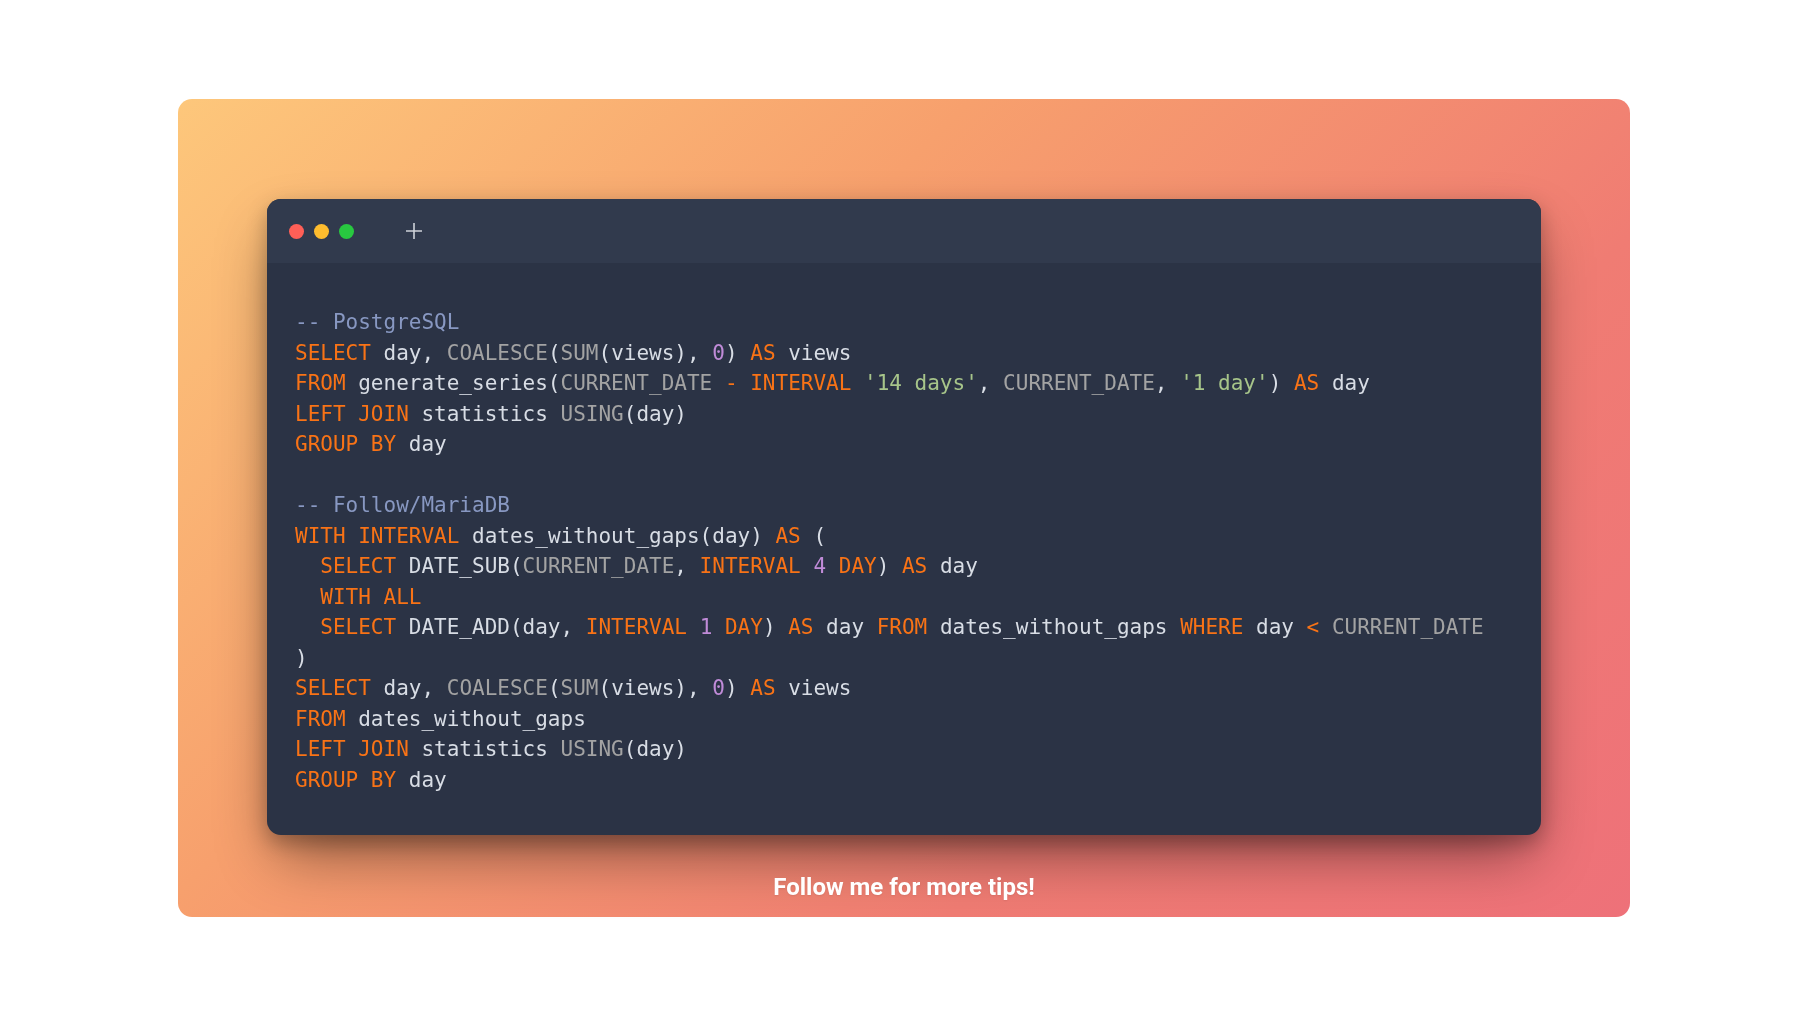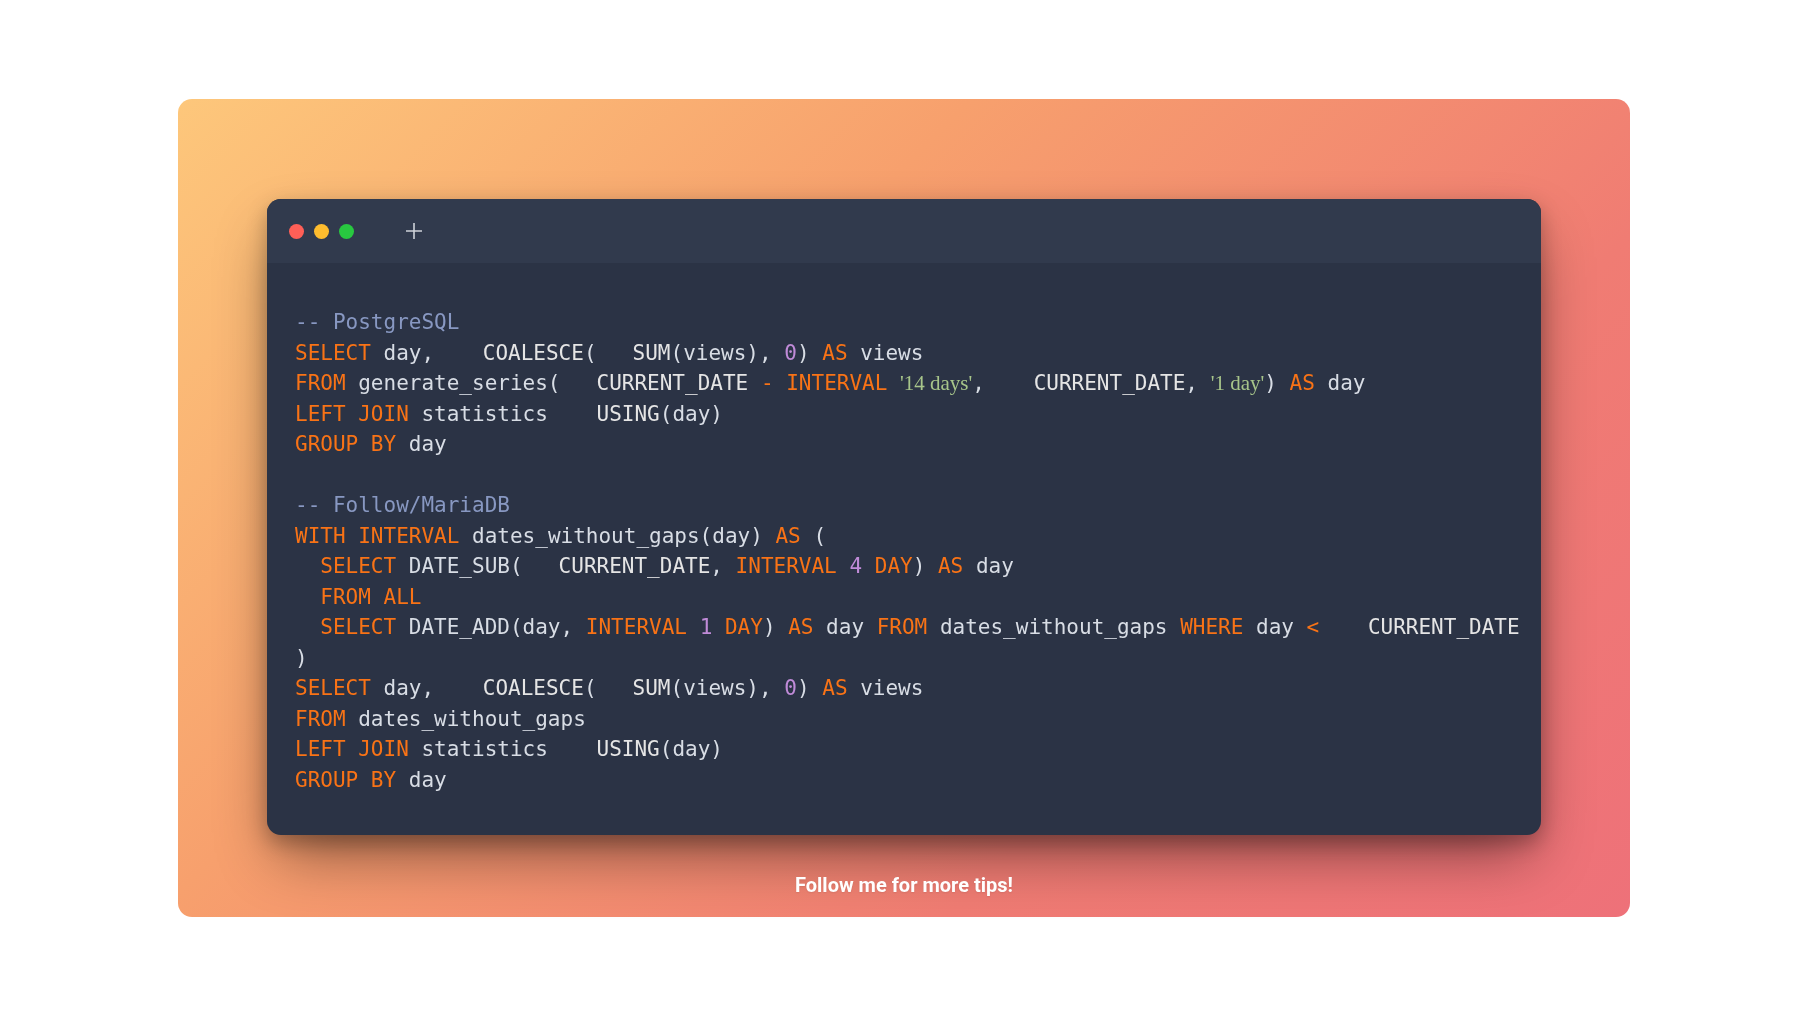--- a/index.html
+++ b/index.html
@@ -65,7 +65,7 @@
     white-space: pre;
   }
   .kw   { color: #f97316; }
-  .fn   { color: #e5e5e5; margin-left: 36px; }
+  .fn   { color: #a3a3a3; }
   .num  { color: #c08bd8; }
   .str  { color: #a7c58a; font-family: Liberation Serif, serif; }
   .cmt  { color: #8898c2; text-align: right; }

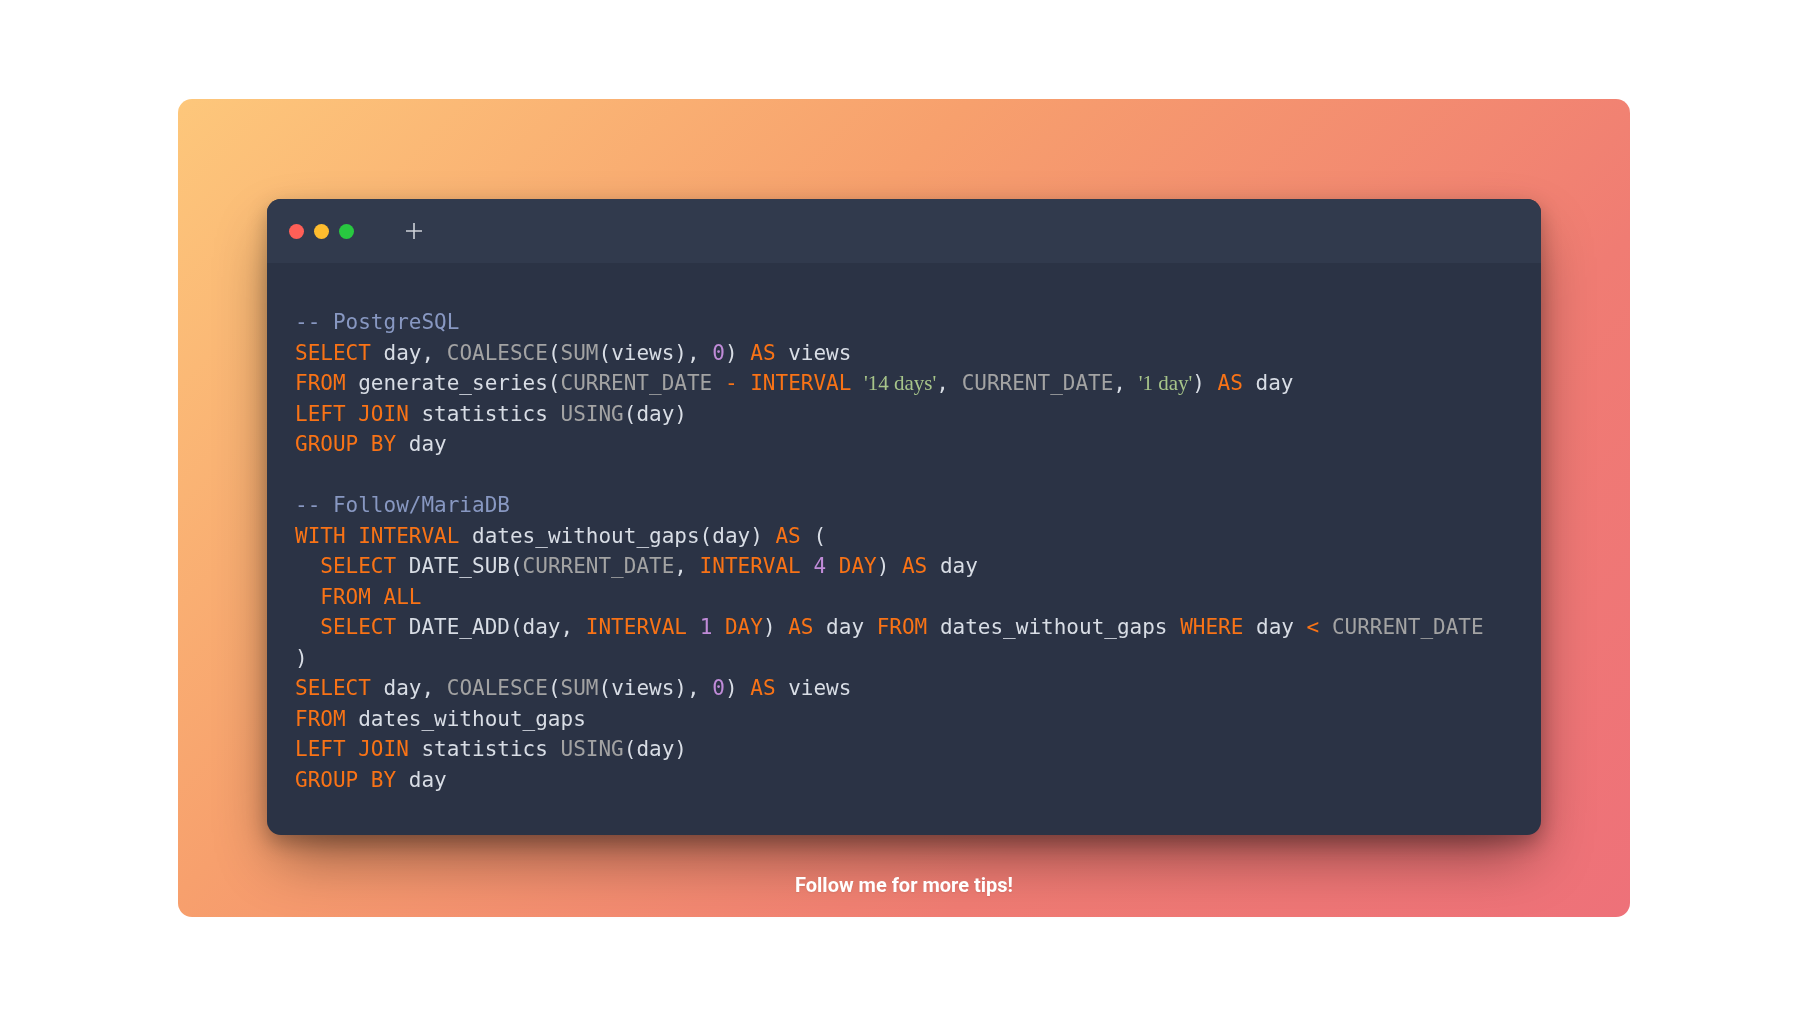--- a/index.html
+++ b/index.html
@@ -67,7 +67,7 @@
   .kw   { color: #f97316; }
   .fn   { color: #a3a3a3; }
   .num  { color: #c08bd8; }
-  .str  { color: #a7c58a; font-family: Liberation Serif, serif; }
+  .str  { color: #a7c58a; }
   .cmt  { color: #8898c2; text-align: right; }
   .id   { color: #d8dde5; }
   .op   { color: #d8dde5; }

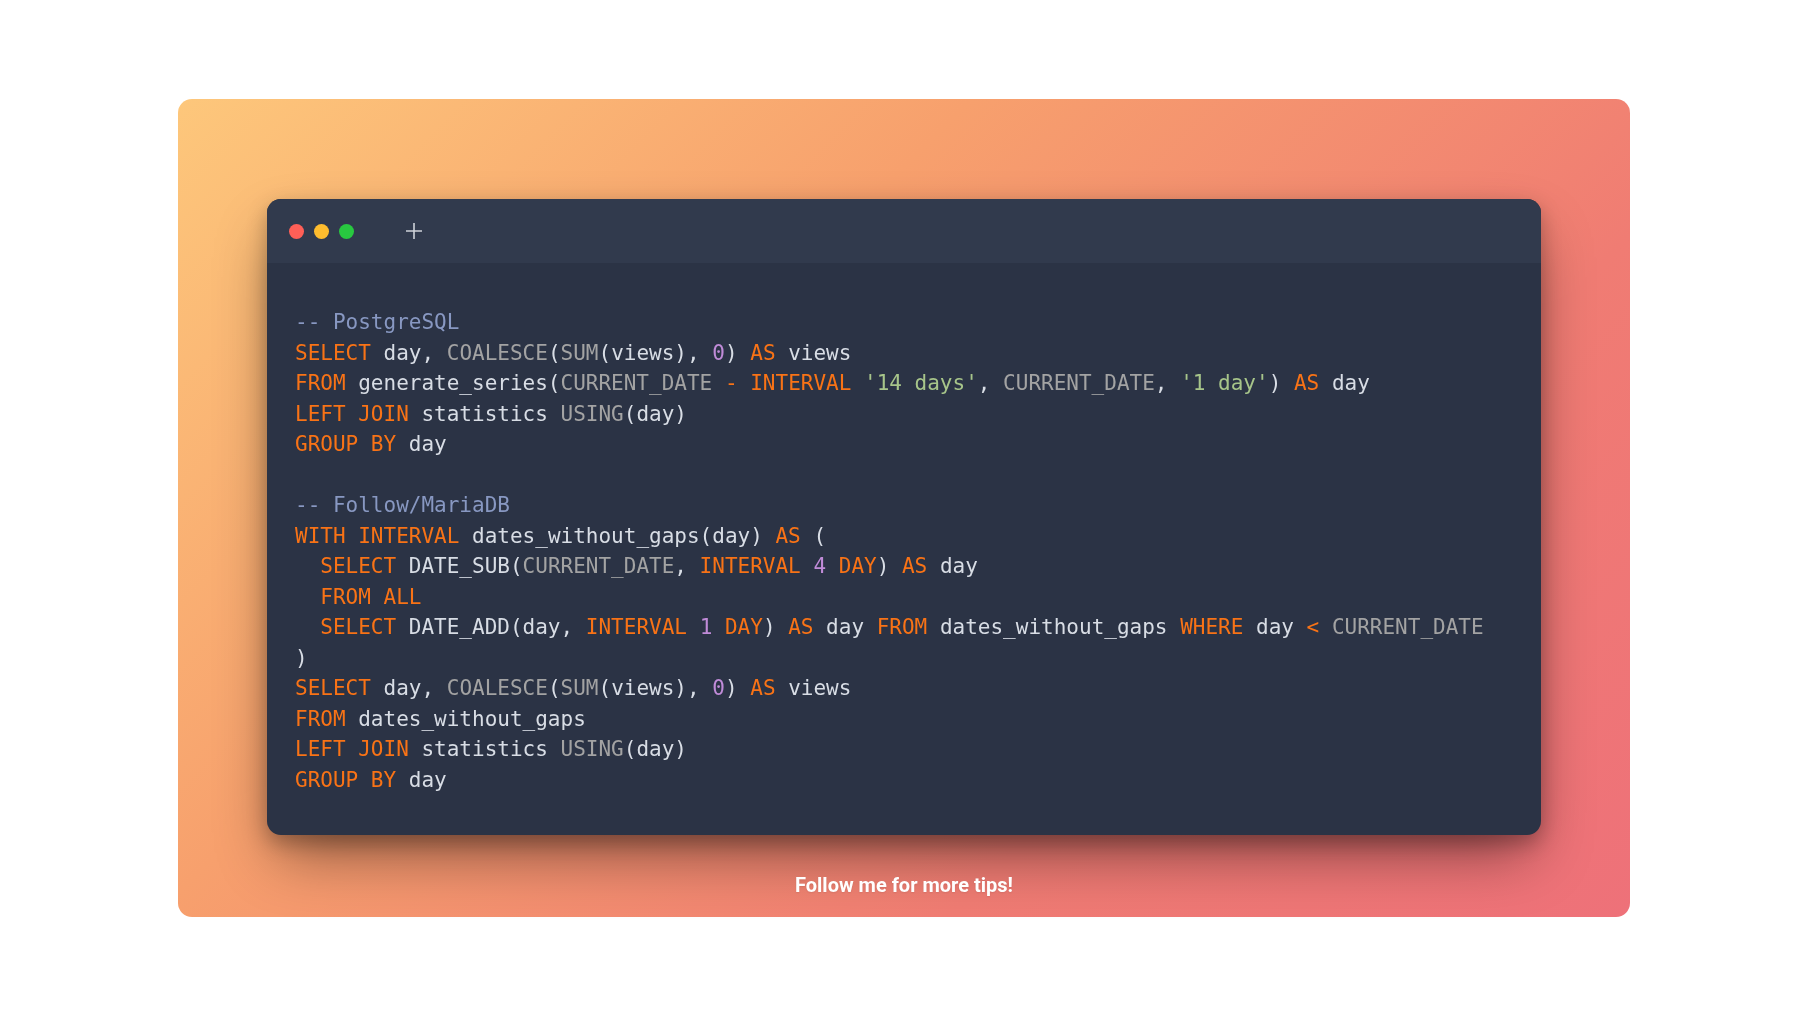--- a/index.html
+++ b/index.html
@@ -109,7 +109,7 @@
 <span class="cmt">-- Follow/MariaDB</span>
 <span class="kw">WITH INTERVAL</span><span class="id"> dates_without_gaps(day) </span><span class="kw">AS</span><span class="op"> (</span>
 <span class="op">  </span><span class="kw">SELECT</span><span class="id"> DATE_SUB(</span><span class="fn">CURRENT_DATE</span><span class="op">, </span><span class="kw">INTERVAL</span><span class="op"> </span><span class="num">4</span><span class="op"> </span><span class="kw">DAY</span><span class="op">) </span><span class="kw">AS</span><span class="id"> day</span>
-<span class="op">  </span><span class="kw">FROM ALL</span>
+<span class="op">  </span><span class="kw">WITH ALL</span>
 <span class="op">  </span><span class="kw">SELECT</span><span class="id"> DATE_ADD(day, </span><span class="kw">INTERVAL</span><span class="op"> </span><span class="num">1</span><span class="op"> </span><span class="kw">DAY</span><span class="op">) </span><span class="kw">AS</span><span class="id"> day </span><span class="kw">FROM</span><span class="id"> dates_without_gaps </span><span class="kw">WHERE</span><span class="id"> day </span><span class="kw">&lt;</span><span class="op"> </span><span class="fn">CURRENT_DATE</span>
 <span class="op">)</span>
 <span class="kw">SELECT</span><span class="id"> day</span><span class="op">, </span><span class="fn">COALESCE</span><span class="op">(</span><span class="fn">SUM</span><span class="op">(views), </span><span class="num">0</span><span class="op">) </span><span class="kw">AS</span><span class="id"> views</span>

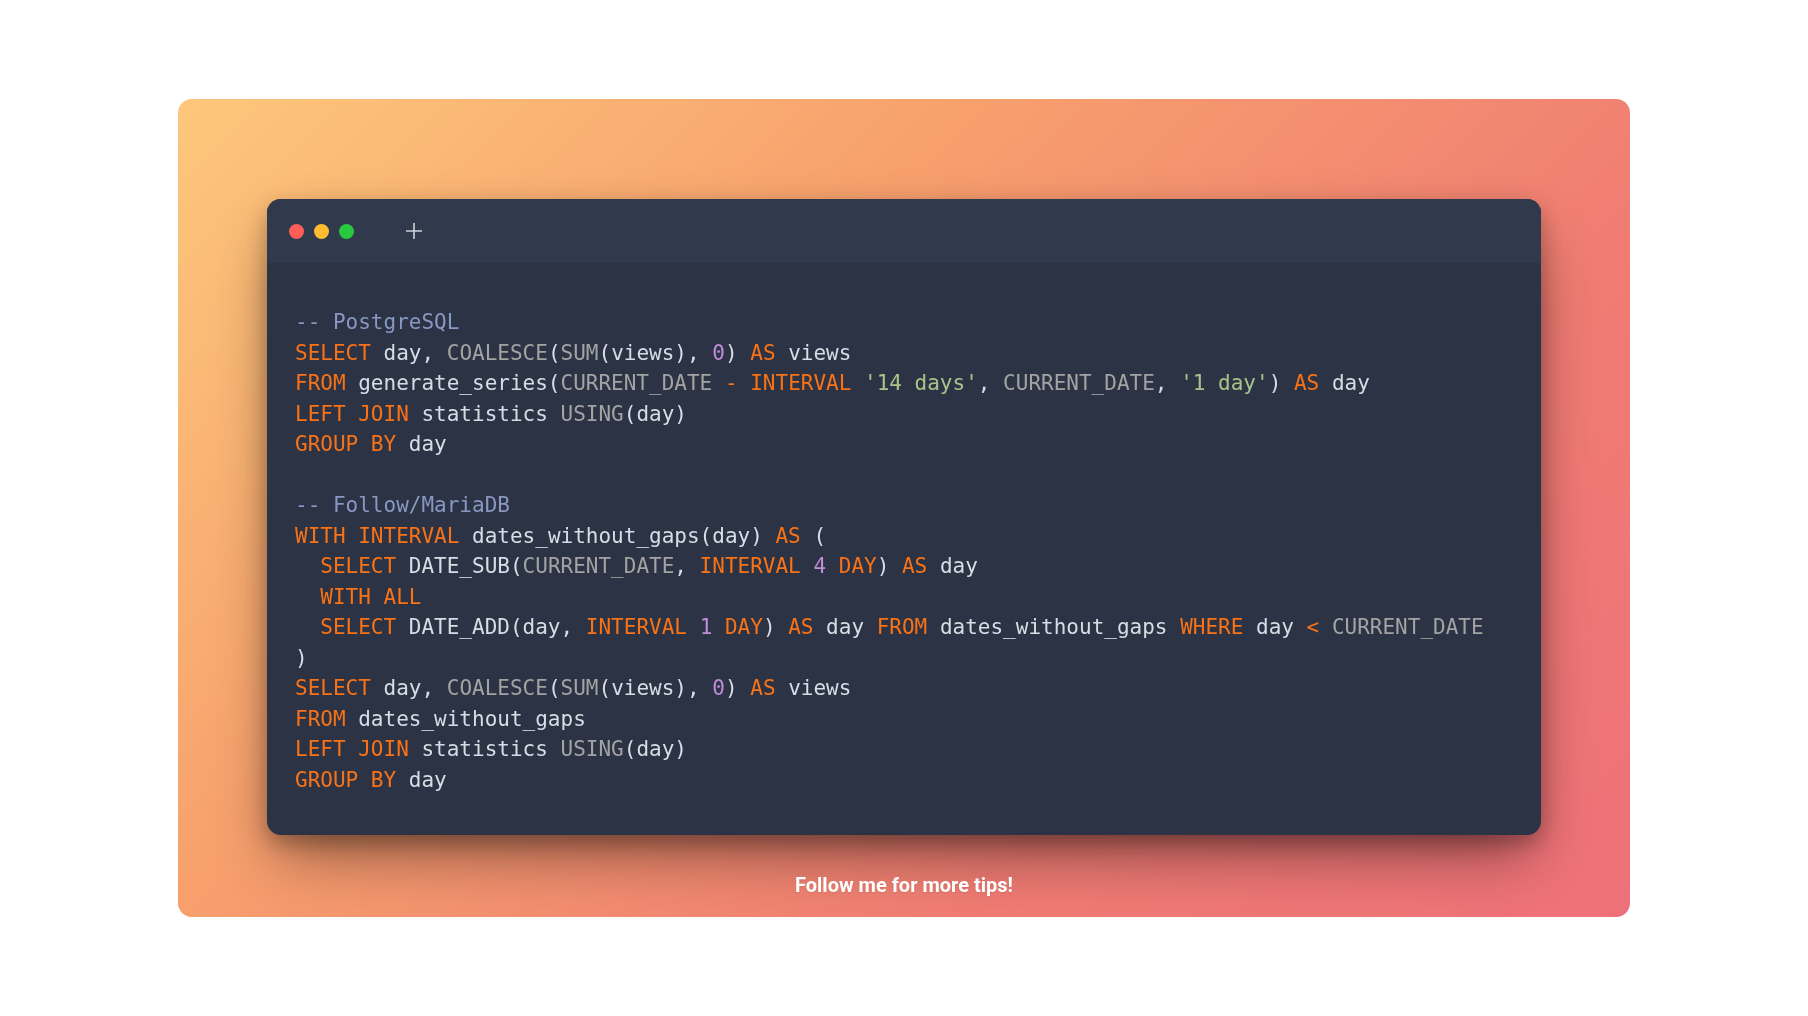--- a/index.html
+++ b/index.html
@@ -76,7 +76,7 @@
     margin-top: 38px;
     font-family: -apple-system, BlinkMacSystemFont, "Segoe UI", Roboto, Helvetica, Arial, sans-serif;
     font-weight: 700;
-    font-size: 20px;
+    font-size: 24px;
     color: #ffffff;
     text-shadow: 0 1px 2px rgba(0,0,0,0.08);
   }

